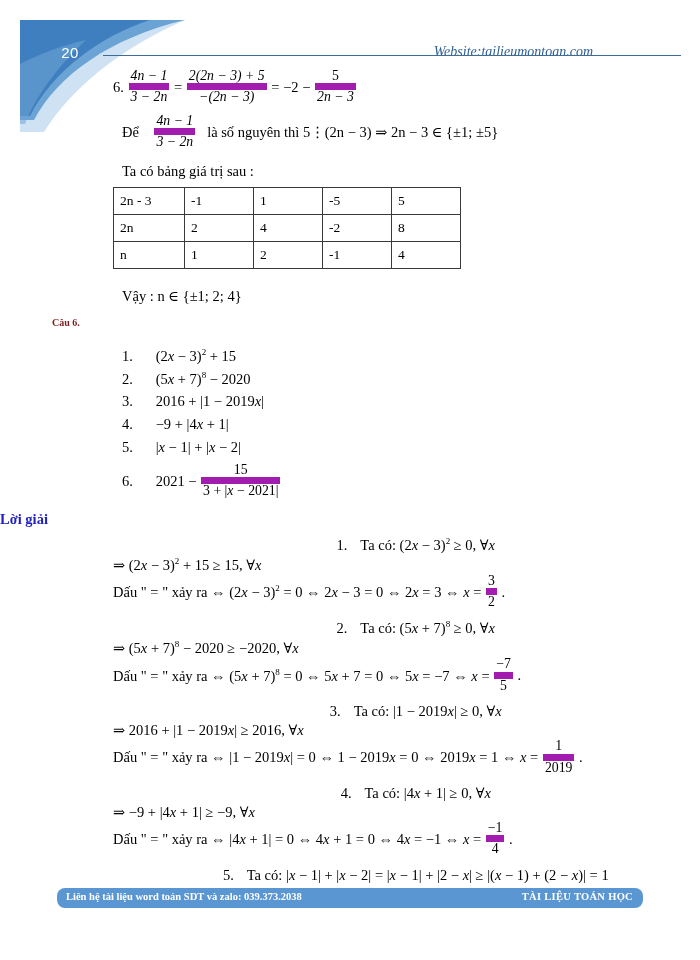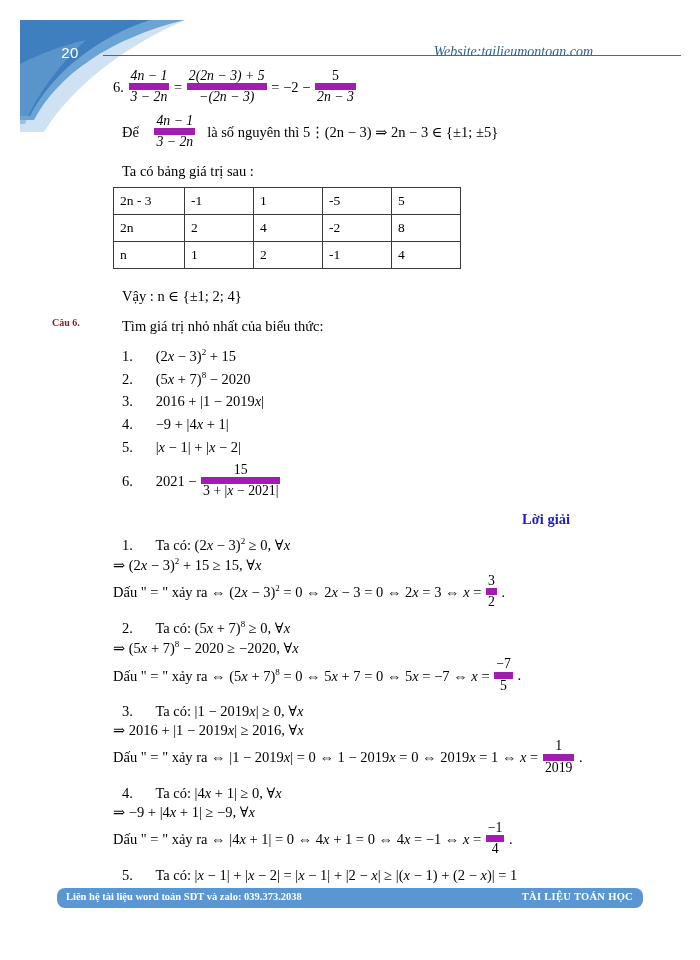--- a/index.html
+++ b/index.html
@@ -293,7 +293,6 @@
 
   <div class="qrow">
     <span id="question-label">Câu 6.</span>
-    <span id="question-text">Tìm giá trị nhỏ nhất của biểu thức:</span>
   </div>
 
   <div class="numlist">

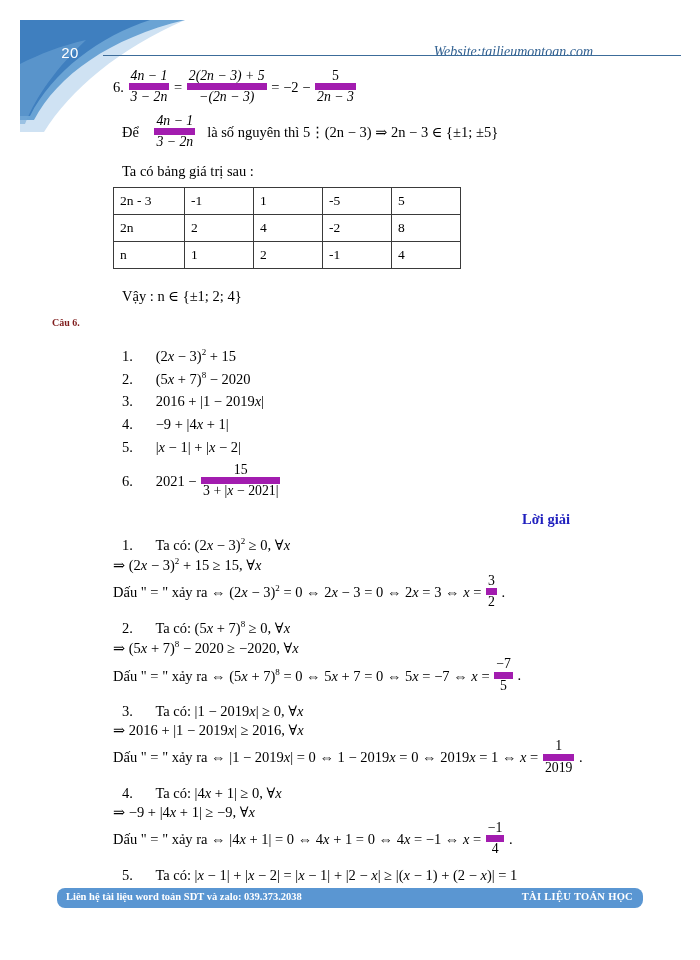--- a/index.html
+++ b/index.html
@@ -162,7 +162,7 @@
   
   #solution-heading {
     margin-top: 10px;
-    text-align: right;
+    text-align: left;
     padding-right: 130px;
     font-weight: bold;
     color: #1f1fbe;

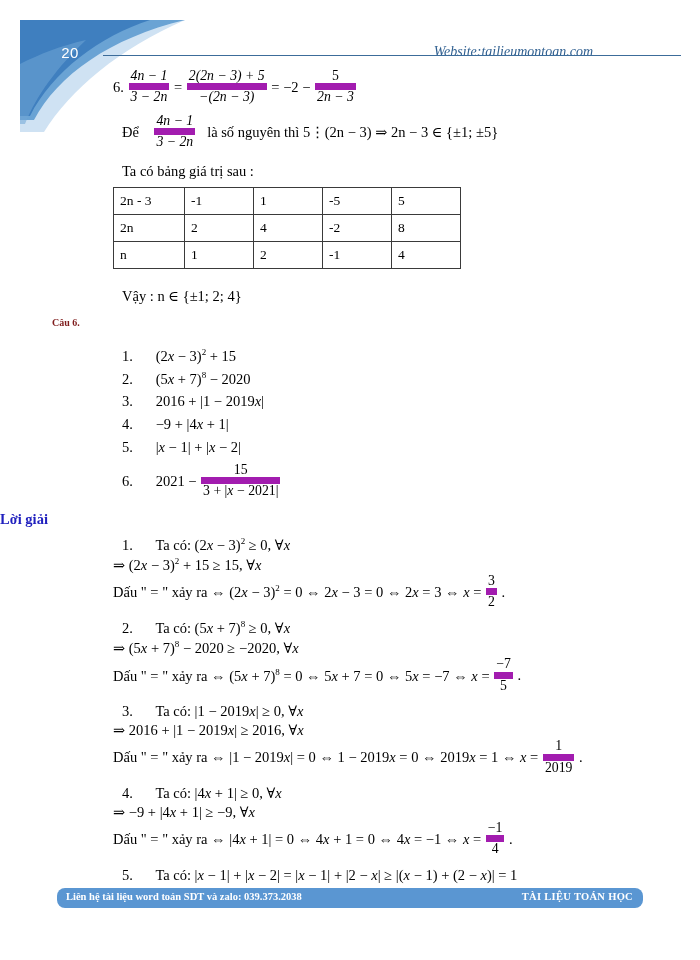--- a/index.html
+++ b/index.html
@@ -175,6 +175,7 @@
     margin-left: 122px;
     font-size: 14.5px;
     white-space: nowrap;
+    text-align: center;
   }
   .solhead .idx { display: inline-block; width: 30px; }
   .solline {

